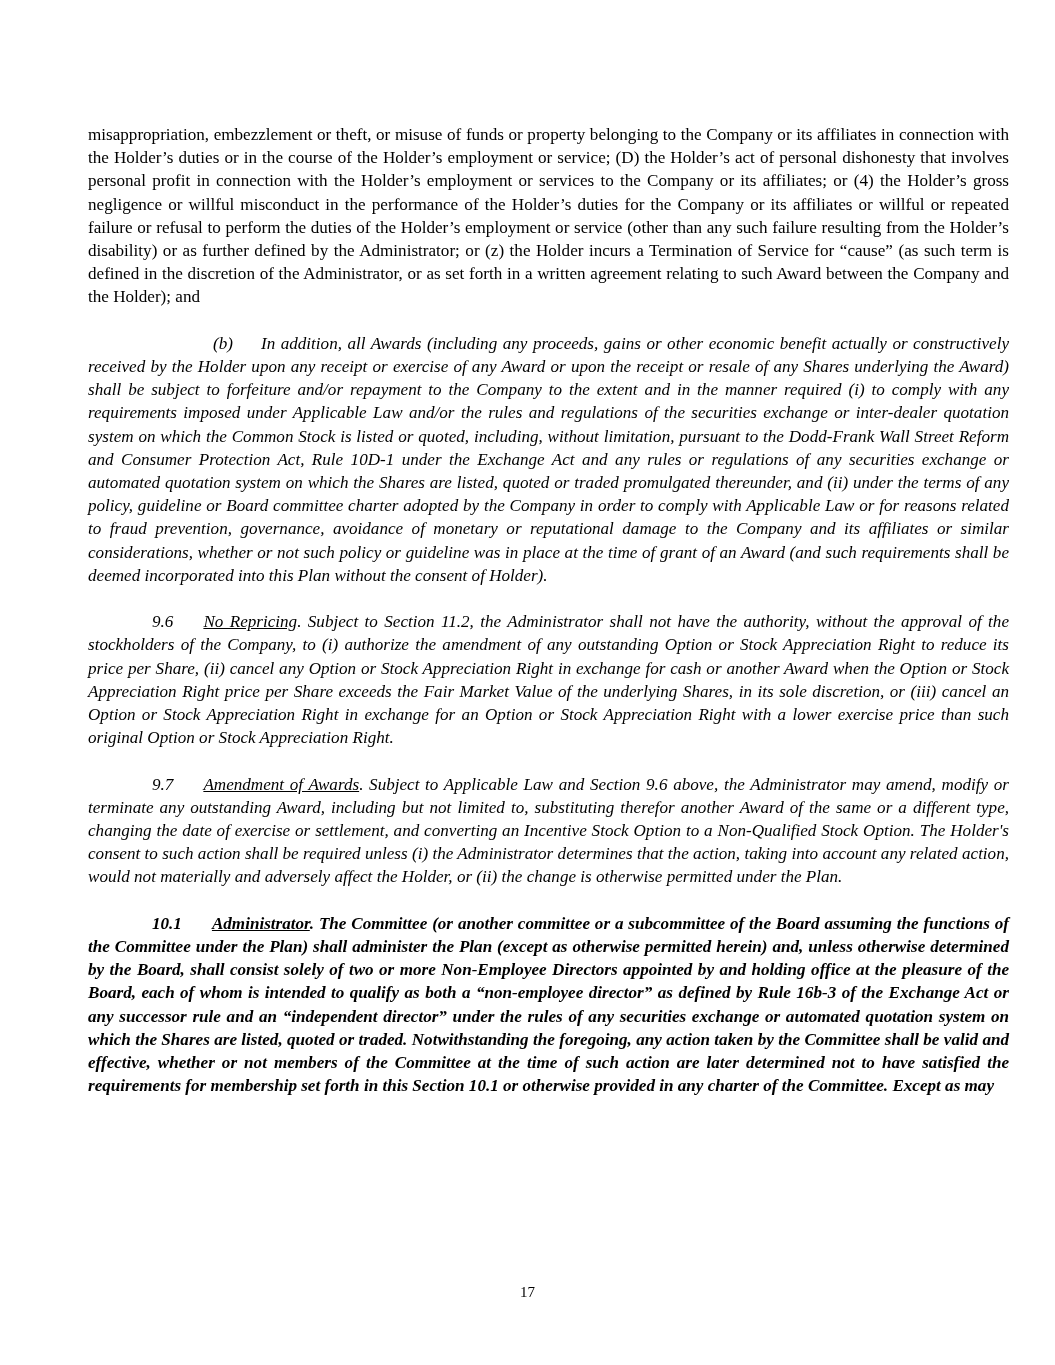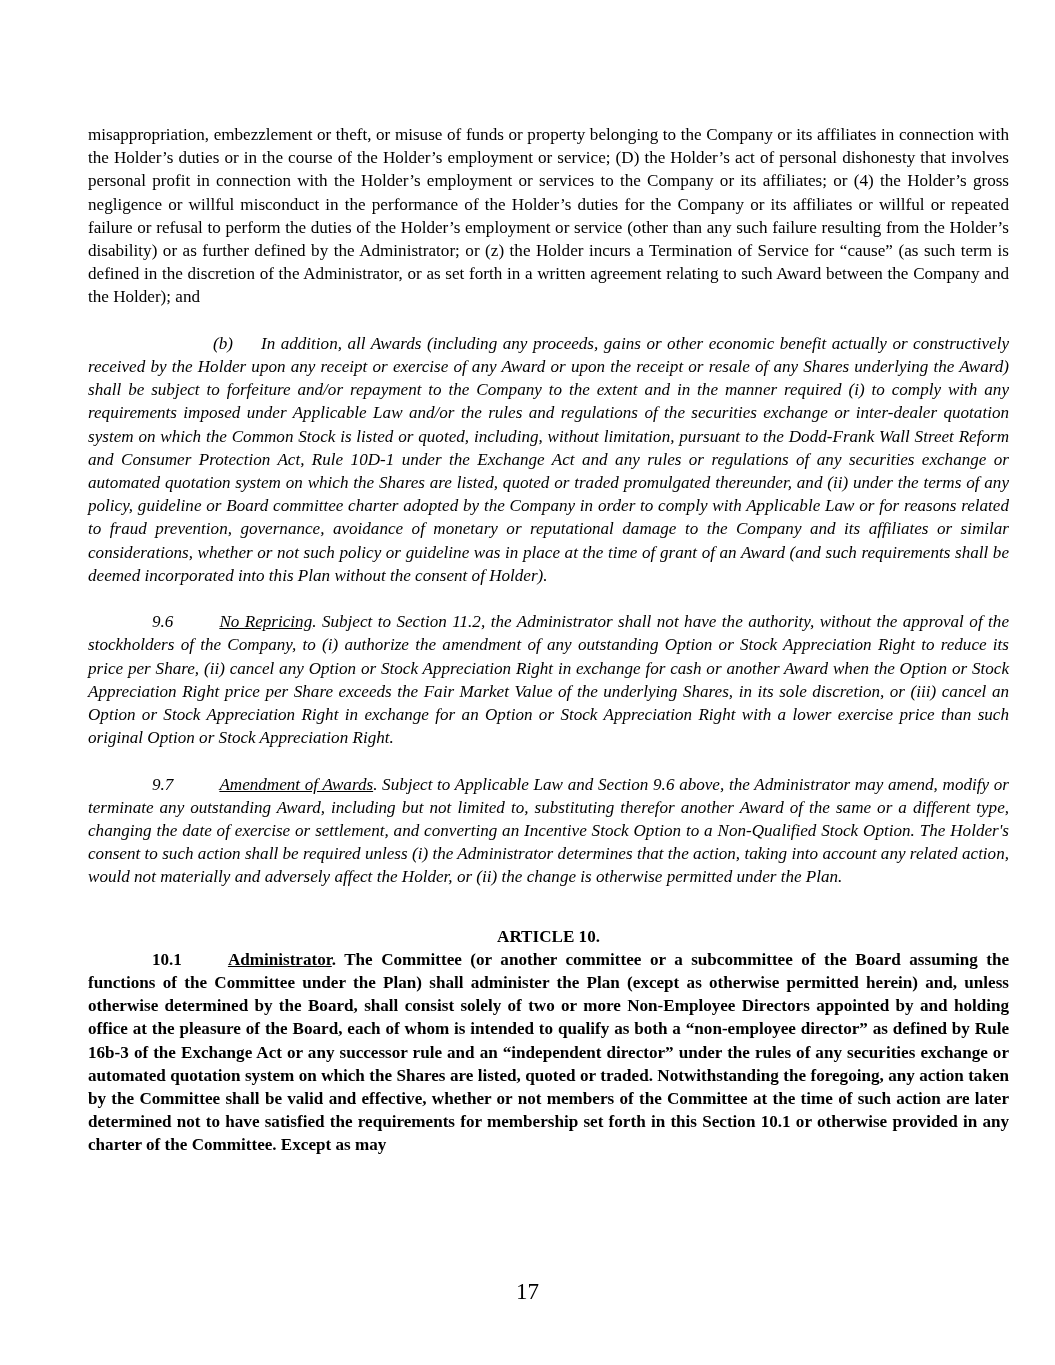--- a/index.html
+++ b/index.html
@@ -42,7 +42,7 @@
   .ind-sec { display: inline-block; width: 64px; }
   .tab-b { display: inline-block; width: 28px; }
   .tab-sec { display: inline-block; width: 30px; }
-  .u { text-decoration: underline; margin-left: 16px; }
+  .u { text-decoration: underline; }
 
   .heading {
     margin: 0;

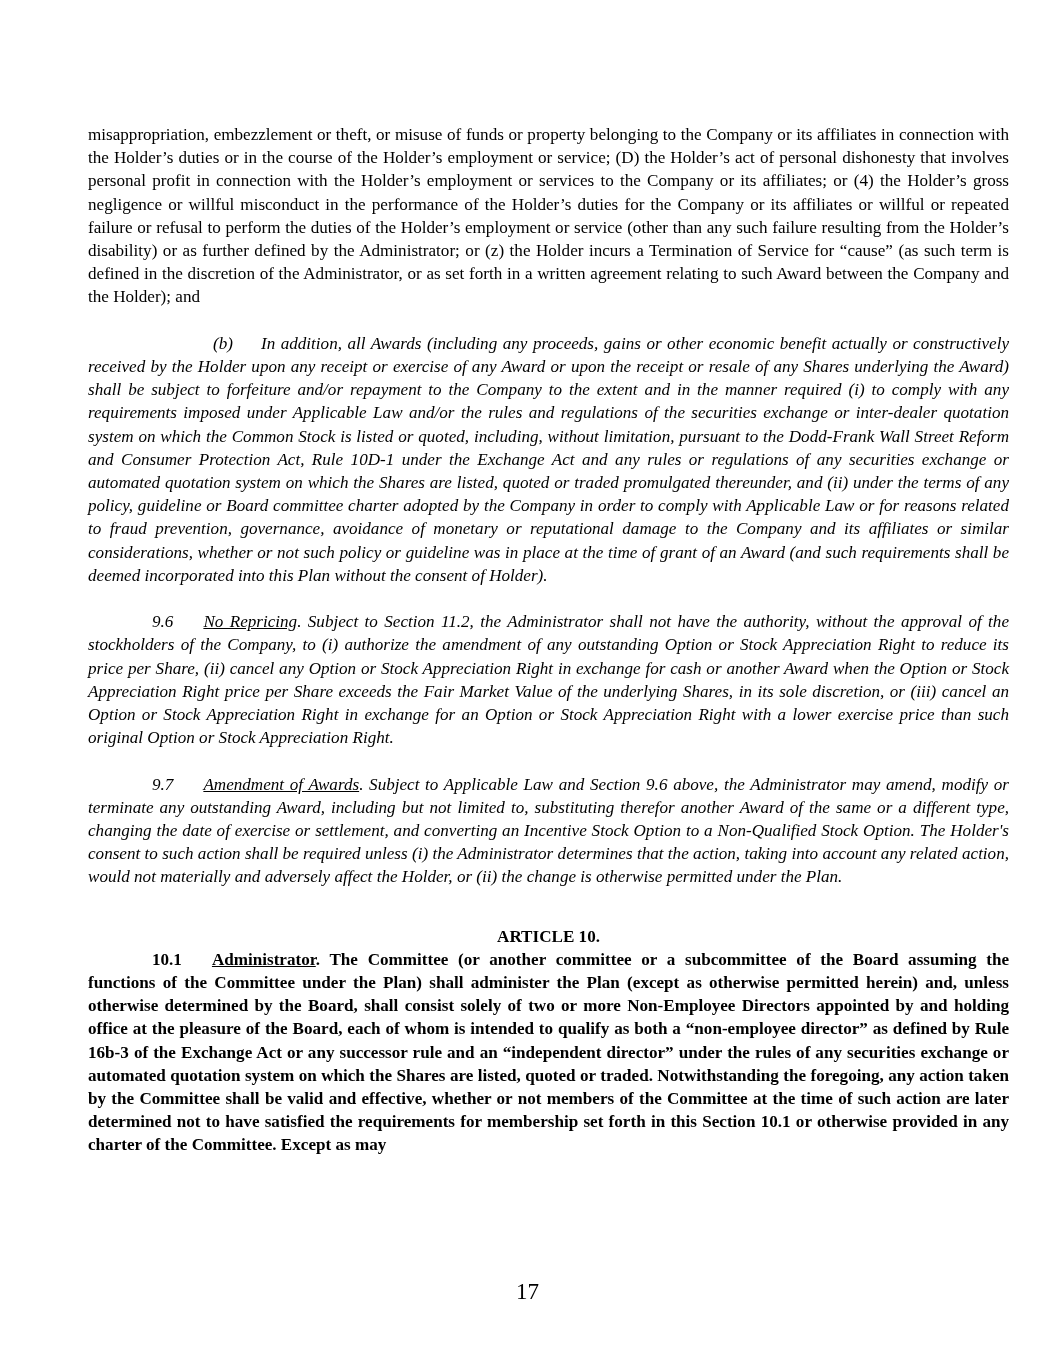--- a/index.html
+++ b/index.html
@@ -81,7 +81,6 @@
 
     <p class="para"><span class="ind-sec"></span><span>9.7</span><span class="tab-sec"></span><span class="u">Amendment of Awards</span><span>. Subject to Applicable Law and Section 9.6 above, the Administrator may amend, modify or terminate any outstanding Award, including but not limited to, substituting therefor another Award of the same or a different type, changing the date of exercise or settlement, and converting an Incentive Stock Option to a Non-Qualified Stock Option. The Holder's consent to such action shall be required unless (i) the Administrator determines that the action, taking into account any related action, would not materially and adversely affect the Holder, or (ii) the change is otherwise permitted under the Plan.</span></p>
 
-    <h1 class="heading heading-article">ARTICLE 10.</h1>
 
 
     <p class="para after-heading"><span class="ind-sec"></span><span>10.1</span><span class="tab-sec"></span><span class="u">Administrator</span><span>. The Committee (or another committee or a subcommittee of the Board assuming the functions of the Committee under the Plan) shall administer the Plan (except as otherwise permitted herein) and, unless otherwise determined by the Board, shall consist solely of two or more Non-Employee Directors appointed by and holding office at the pleasure of the Board, each of whom is intended to qualify as both a “non-employee director” as defined by Rule 16b-3 of the Exchange Act or any successor rule and an “independent director” under the rules of any securities exchange or automated quotation system on which the Shares are listed, quoted or traded. Notwithstanding the foregoing, any action taken by the Committee shall be valid and effective, whether or not members of the Committee at the time of such action are later determined not to have satisfied the requirements for membership set forth in this Section 10.1 or otherwise provided in any charter of the Committee. Except as may</span></p>

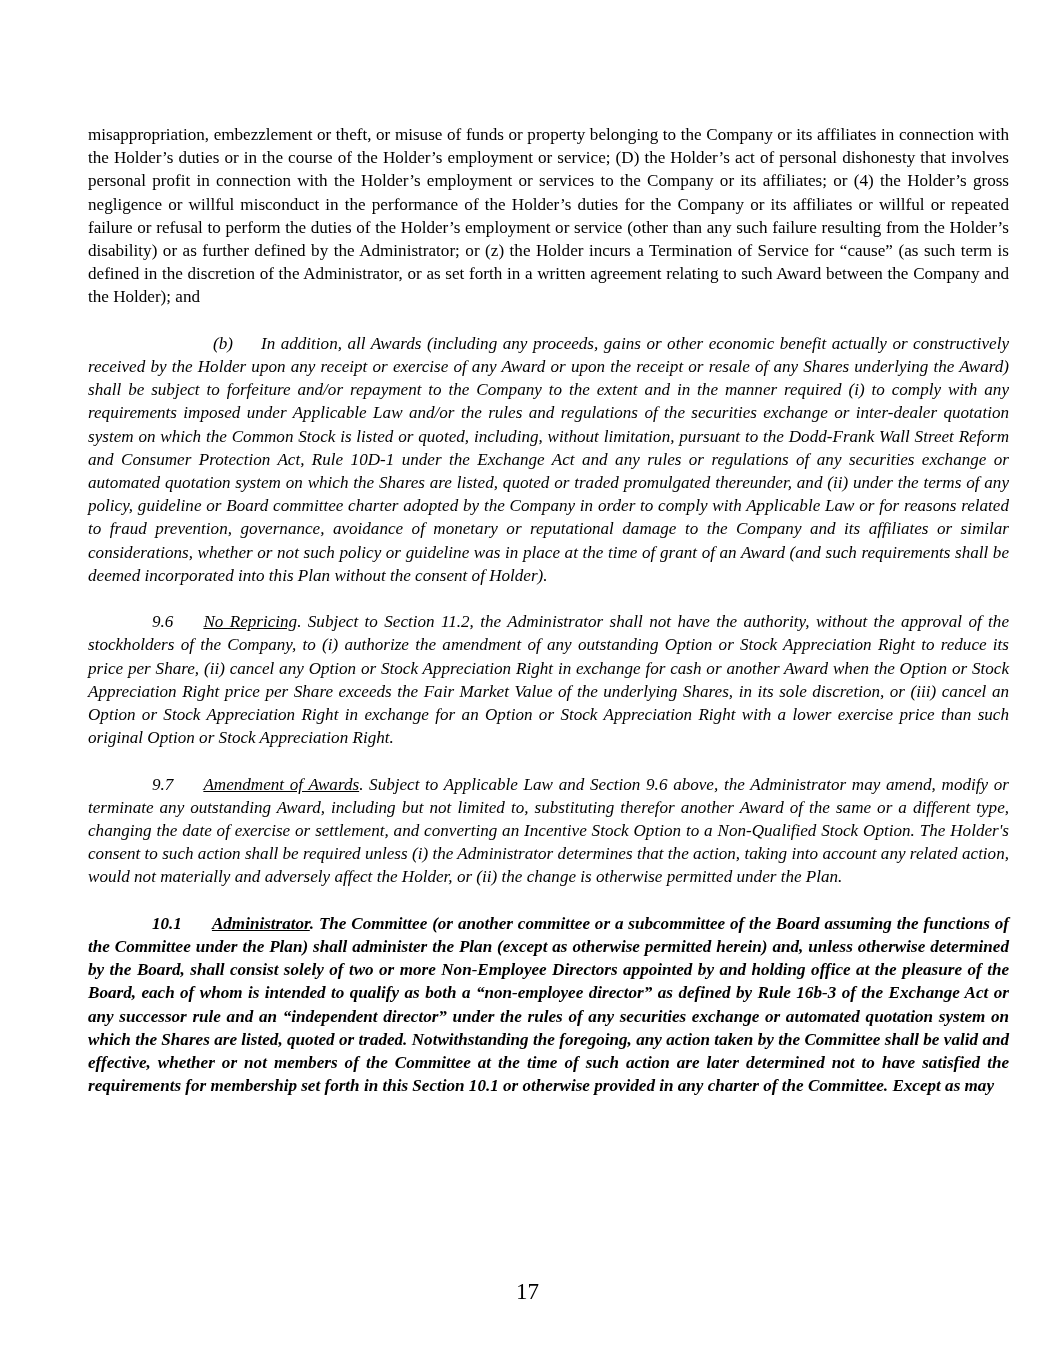--- a/index.html
+++ b/index.html
@@ -62,7 +62,7 @@
     right: 0;
     top: 1282px;
     text-align: center;
-    font-size: 23px;
+    font-size: 15px;
     line-height: 20px;
   }
 </style>

